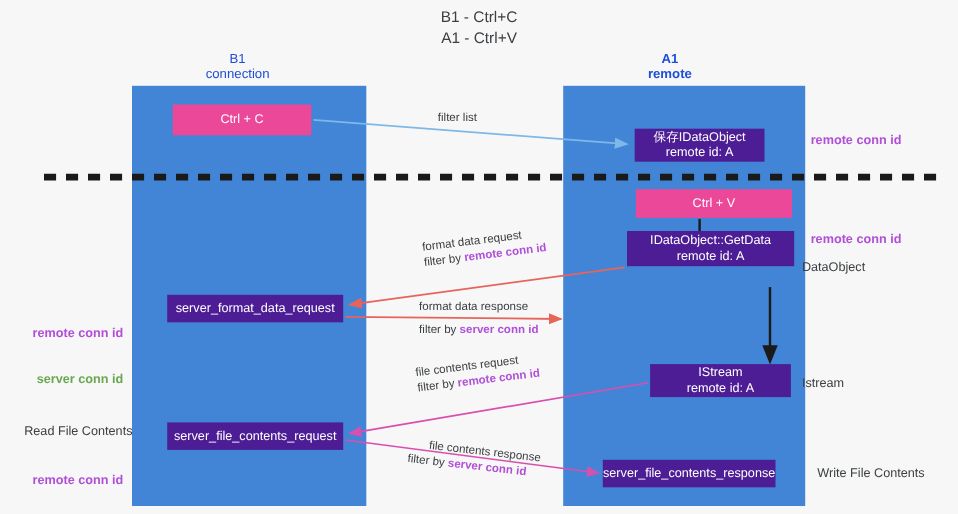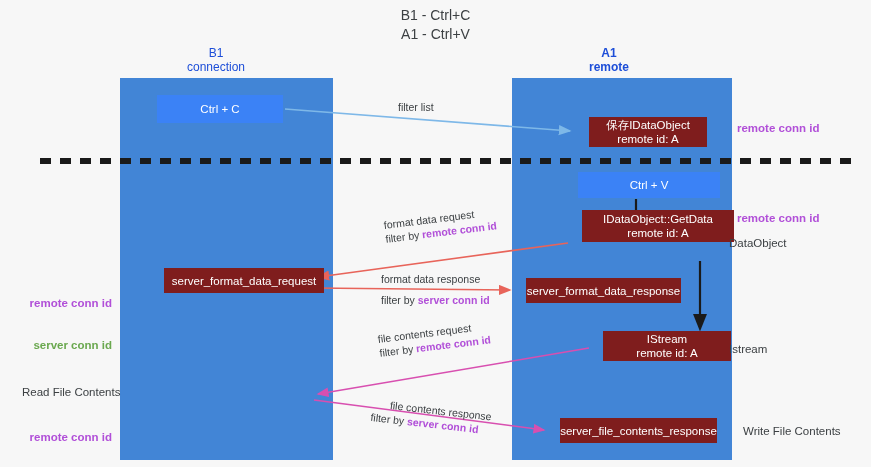--- a/index.html
+++ b/index.html
@@ -57,7 +57,7 @@
     white-space: pre-line;
     padding: 2px 4px;
   }
-  .green  { background: #3b82f6; }
+  .green  { background: #ec4899; }
   .orange { background: #7f1d1d; margin-left: 12px; }
 
   #n-ctrlc { left: 157px; top: 95px;  width: 126px; height: 28px; }

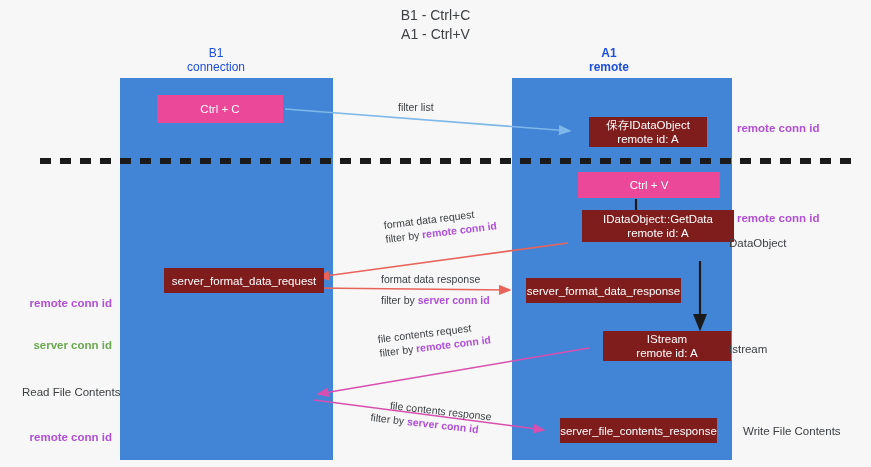--- a/index.html
+++ b/index.html
@@ -58,7 +58,7 @@
     padding: 2px 4px;
   }
   .green  { background: #ec4899; }
-  .orange { background: #7f1d1d; margin-left: 12px; }
+  .orange { background: #4c1d95; }
 
   #n-ctrlc { left: 157px; top: 95px;  width: 126px; height: 28px; }
   #n-idataobject { left: 577px; top: 117px; width: 118px; height: 30px; }

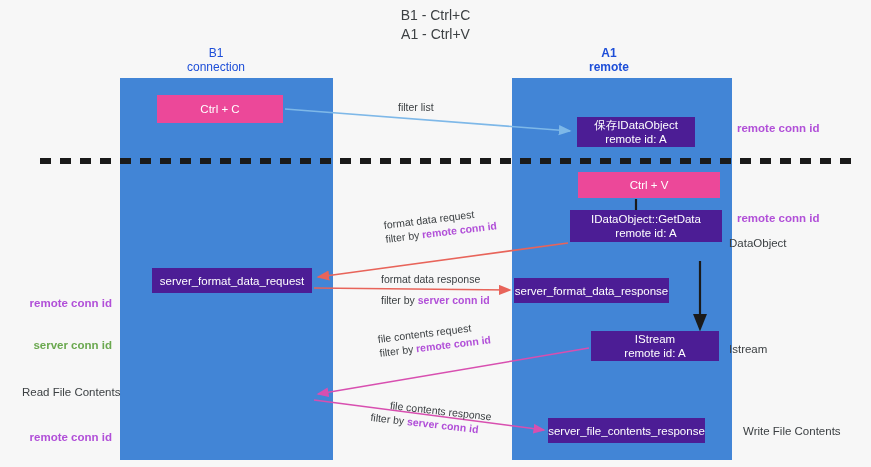--- a/index.html
+++ b/index.html
@@ -173,7 +173,6 @@
   <div class="abs node orange" id="n-getdata">IDataObject::GetData
 remote id: A</div>
   <div class="abs node orange" id="n-sfdreq">server_format_data_request</div>
-  <div class="abs node orange" id="n-sfdresp">server_format_data_response</div>
   <div class="abs node orange" id="n-istream">IStream
 remote id: A</div>
   <div class="abs node orange" id="n-sfcresp">server_file_contents_response</div>

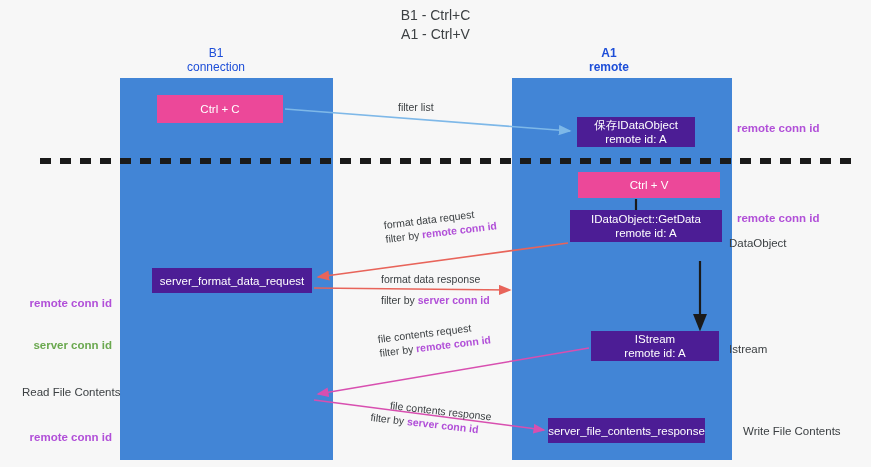--- a/index.html
+++ b/index.html
@@ -175,6 +175,7 @@
   <div class="abs node orange" id="n-sfdreq">server_format_data_request</div>
   <div class="abs node orange" id="n-istream">IStream
 remote id: A</div>
+  <div class="abs node orange" id="n-sfcreq">server_file_contents_request</div>
   <div class="abs node orange" id="n-sfcresp">server_file_contents_response</div>
 
   <div class="abs side magenta" id="s-remote1">remote conn id</div>

